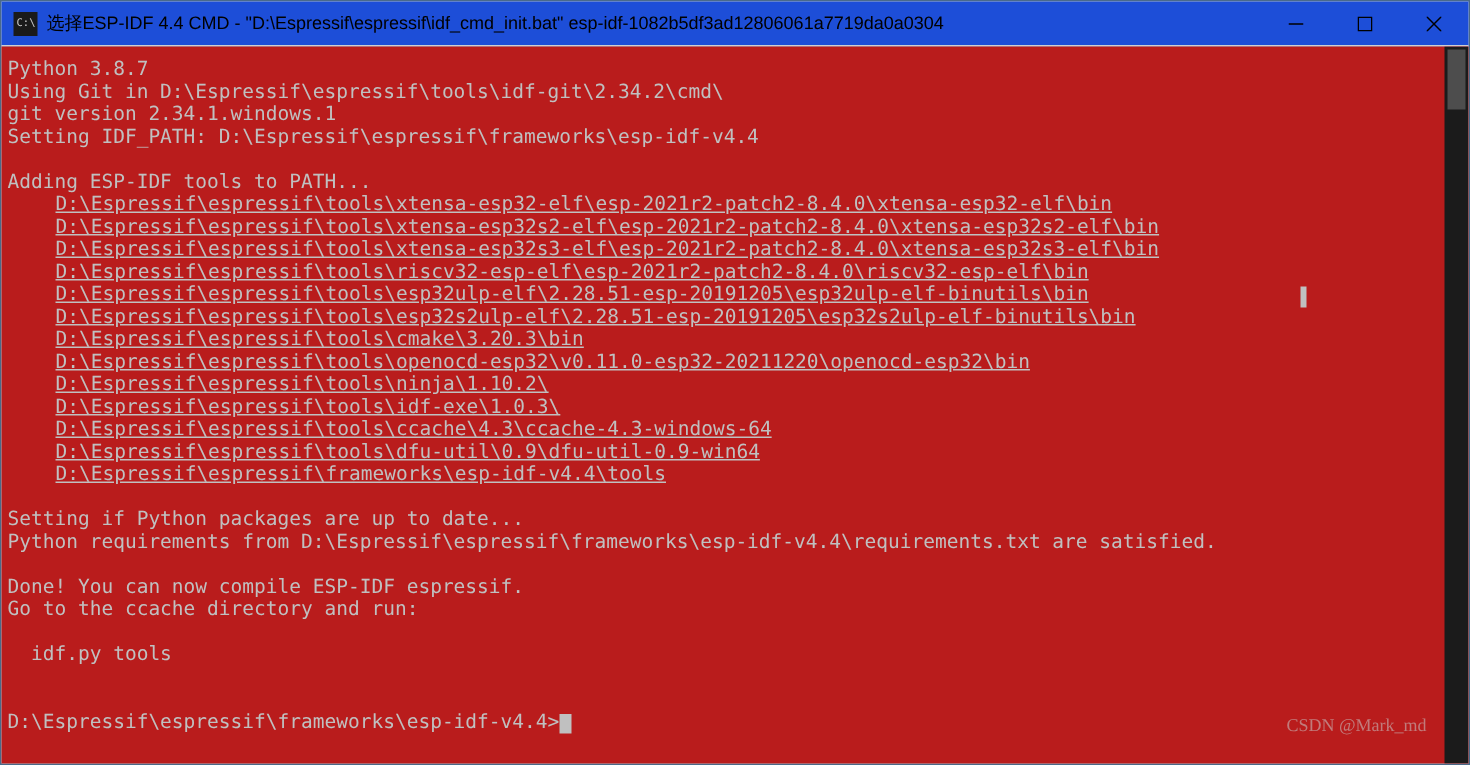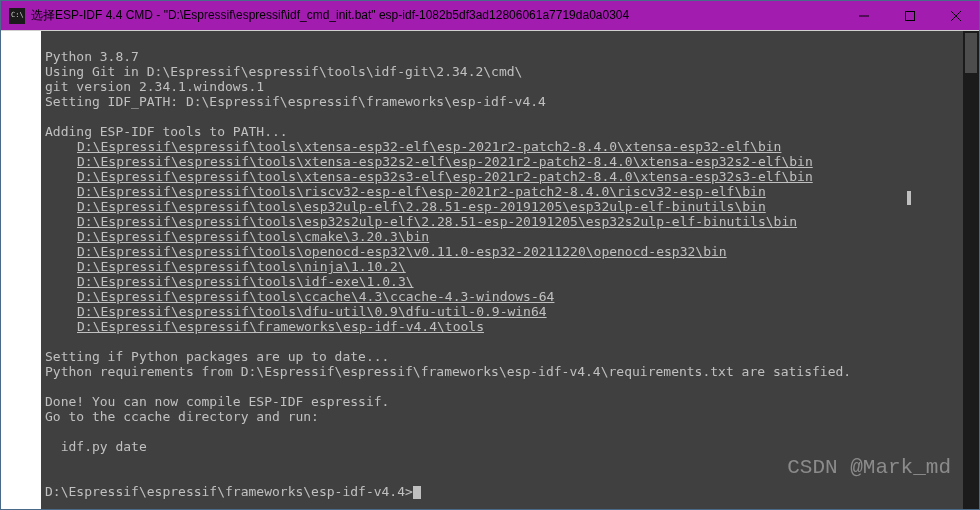--- a/index.html
+++ b/index.html
@@ -5,7 +5,7 @@
   * { margin: 0; padding: 0; box-sizing: border-box; }
   html, body { width: 980px; height: 510px; overflow: hidden; font-family: "Segoe UI", Tahoma, sans-serif; background: #f0f0f0; }
   .window { width: 980px; height: 510px; border: 1px solid #4a6a8a; display: flex; flex-direction: column; background: #fff; }
-  .titlebar { height: 30px; background: #a21caf; display: flex; align-items: center; border-bottom: 1px solid #d0d0d0; }
+  .titlebar { height: 30px; background: #1d4ed8; display: flex; align-items: center; border-bottom: 1px solid #d0d0d0; }
   .title-icon { width: 16px; height: 16px; margin: 0 6px 0 8px; background: #1a1a1a; display: inline-block; position: relative; }
   .title-icon::after { content: "C:\\"; color: #ccc; font-size: 7px; position: absolute; top: 3px; left: 2px; font-family: monospace; }
   .title-text { flex: 1; font-size: 12px; color: #000; white-space: nowrap; overflow: hidden; }

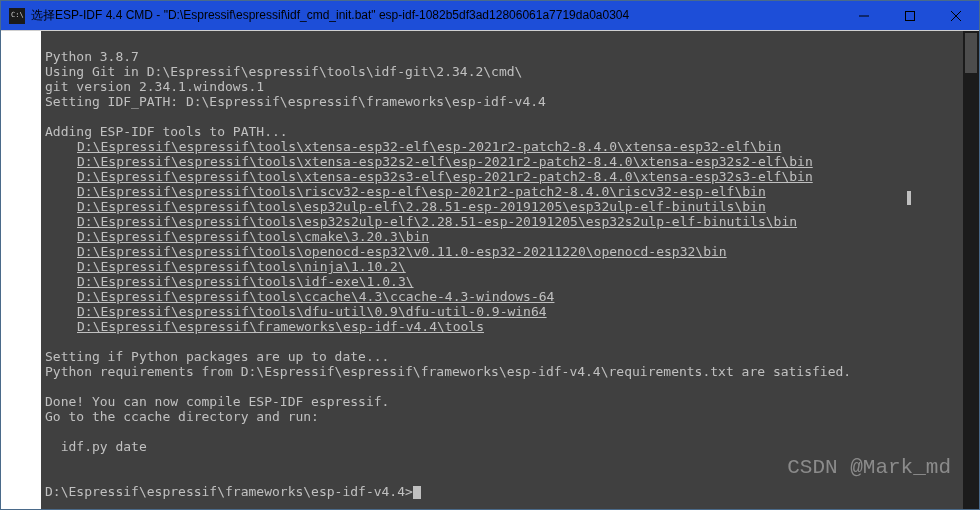--- a/index.html
+++ b/index.html
@@ -12,7 +12,7 @@
   .win-controls { display: flex; height: 100%; }
   .win-btn { width: 46px; height: 100%; display: flex; align-items: center; justify-content: center; font-size: 10px; color: #000; }
   .win-btn svg { width: 10px; height: 10px; }
-  .terminal { flex: 1; background: #404040; color: #c0c0c0; font-family: "NSimSun","SimSun","Consolas",monospace; font-size: 13px; line-height: 15px; padding: 18px 4px; white-space: pre; overflow: hidden; position: relative; margin-left: 40px; }
+  .terminal { flex: 1; background: #b91c1c; color: #c0c0c0; font-family: "NSimSun","SimSun","Consolas",monospace; font-size: 13px; line-height: 15px; padding: 8px 4px; white-space: pre; overflow: hidden; position: relative; }
   .scrollbar { position: absolute; right: 0; top: 0; width: 16px; height: 100%; background: #1b1b1b; }
   .scrollbar-thumb { position: absolute; top: 2px; left: 2px; right: 2px; height: 40px; background: #4d4d4d; }
   .cursor { display: inline-block; width: 8px; height: 13px; background: #c0c0c0; vertical-align: text-bottom; }

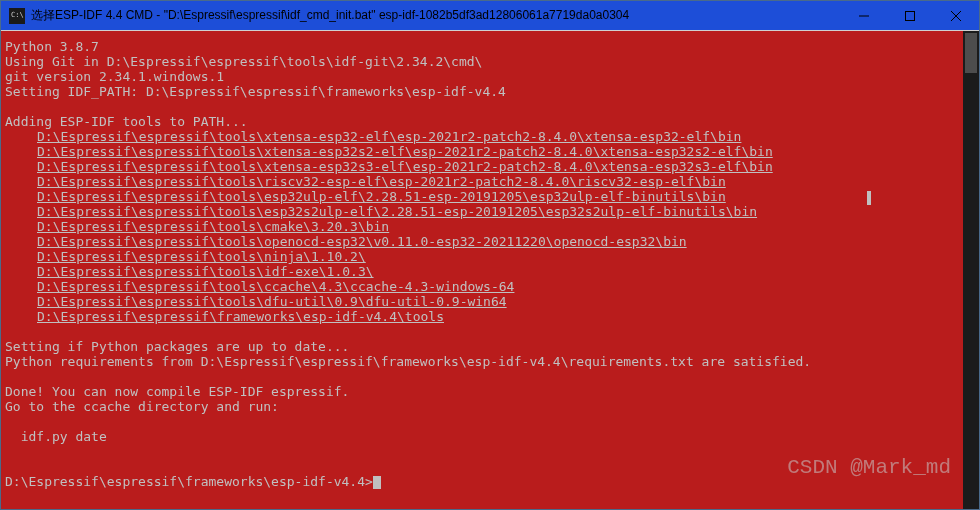--- a/index.html
+++ b/index.html
@@ -60,7 +60,7 @@
 <span>Done! You can now compile ESP-IDF espressif.</span>
 <span>Go to the ccache directory and run:</span>
 
-<span>  idf.py date</span>
+<span>  idf.py tools</span>
 
 
 <span>D:\Espressif\espressif\frameworks\esp-idf-v4.4&gt;</span><span class="cursor"></span>

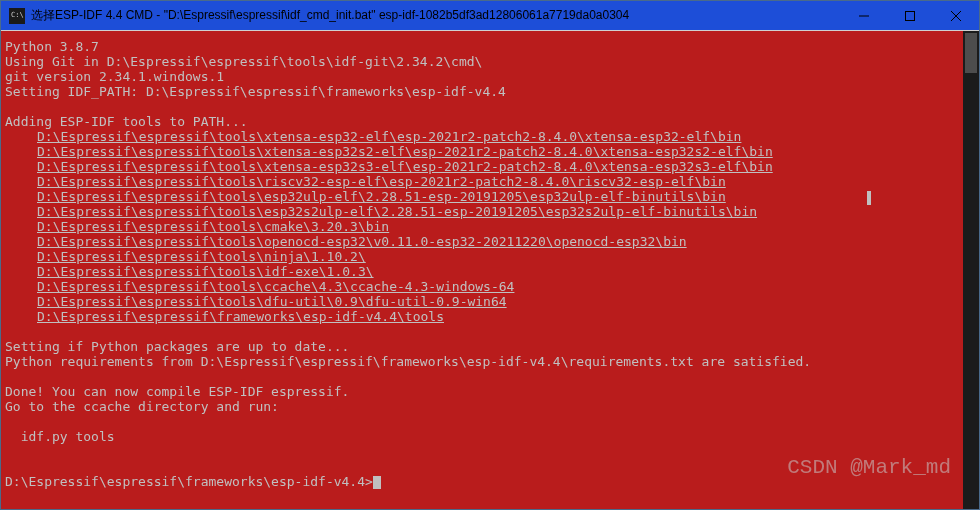--- a/index.html
+++ b/index.html
@@ -16,7 +16,7 @@
   .scrollbar { position: absolute; right: 0; top: 0; width: 16px; height: 100%; background: #1b1b1b; }
   .scrollbar-thumb { position: absolute; top: 2px; left: 2px; right: 2px; height: 40px; background: #4d4d4d; }
   .cursor { display: inline-block; width: 8px; height: 13px; background: #c0c0c0; vertical-align: text-bottom; }
-  .watermark { position: absolute; right: 28px; bottom: 34px; color: rgba(200,200,200,0.55); font-size: 21px; font-family: Liberation Mono, monospace; }
+  .watermark { position: absolute; right: 28px; bottom: 18px; color: rgba(200,200,200,0.55); font-size: 12px; font-family: Liberation Serif, serif; }
   .indented { padding-left: 32px; display: block; text-decoration: underline; }
   .idle-cursor { position: absolute; width: 4px; height: 14px; background: #c0c0c0; left: 866px; top: 160px; }
 </style>

